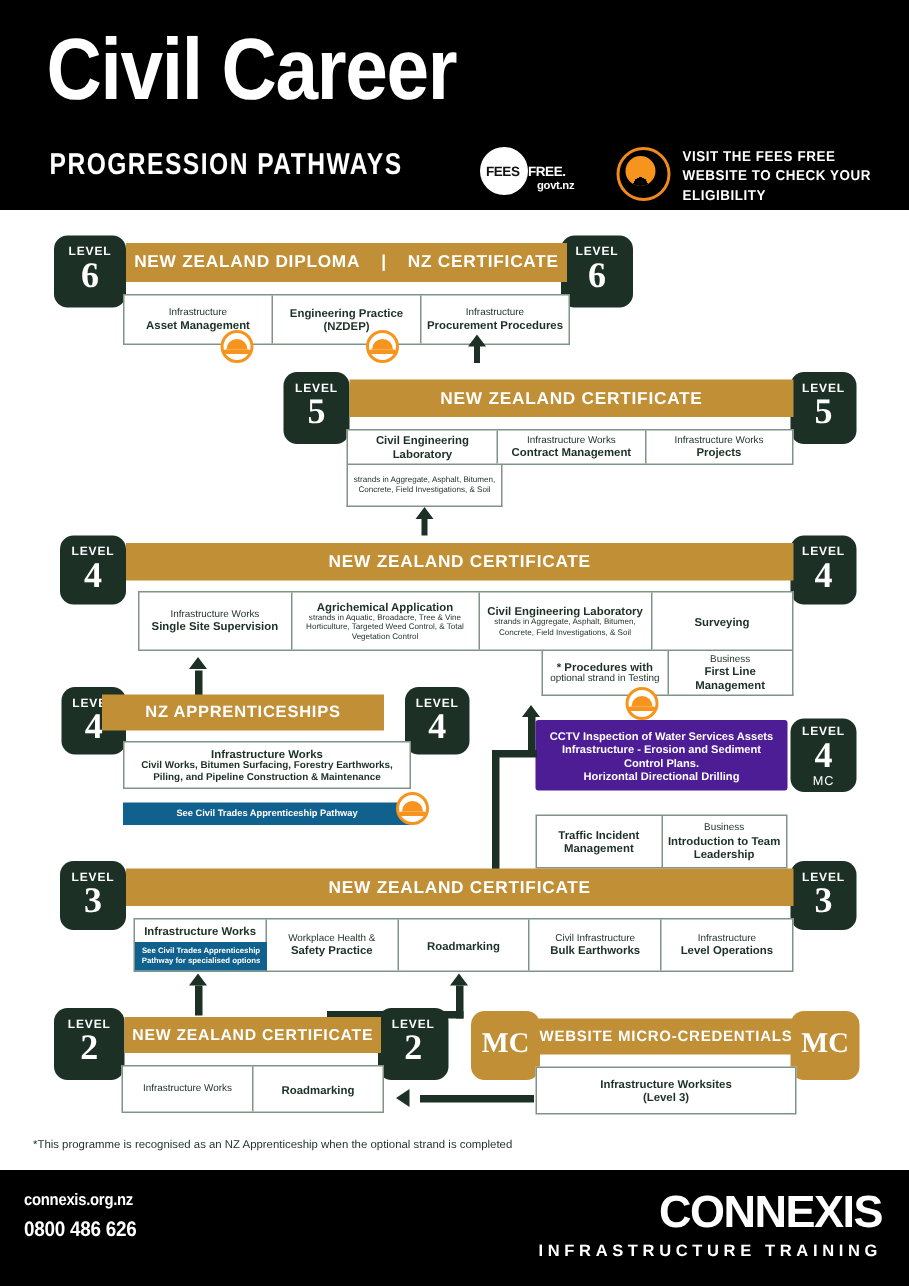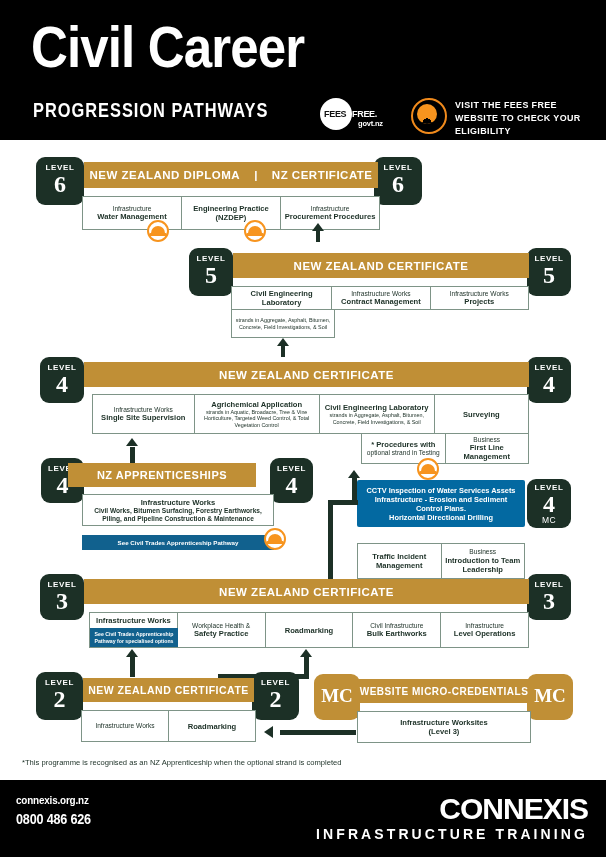--- a/index.html
+++ b/index.html
@@ -121,7 +121,7 @@
   <div class="panel" style="left:82px;top:196px;width:298px;height:34px;">
     <div class="cell">
       <div class="lt">Infrastructure</div>
-      <div class="bd">Water Management</div>
+      <div class="bd">Asset Management</div>
     </div>
     <div class="cell">
       <div class="bd">Engineering Practice</div>

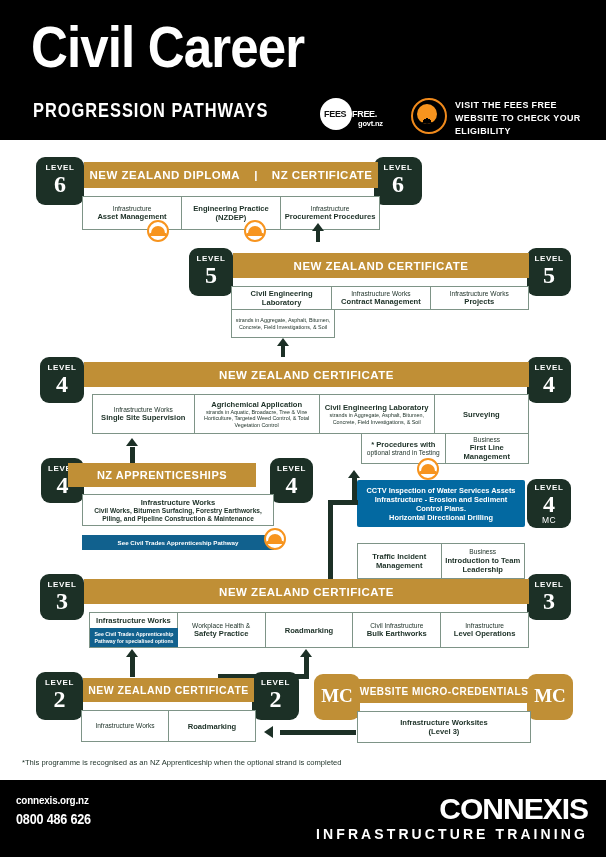--- a/index.html
+++ b/index.html
@@ -49,7 +49,7 @@
   .cell .bd{font-size:7.6px;line-height:9px;font-weight:bold;}
   .cell .sm{font-size:5.4px;line-height:6.4px;font-weight:normal;}
 
-  .goldpanel{position:absolute;background:#0369a1;color:#fff;border-radius:2px;
+  .goldpanel{position:absolute;background:#4c1d95;color:#fff;border-radius:2px;
              display:flex;flex-direction:column;align-items:center;justify-content:center;text-align:left;}
   .goldpanel .gp{font-size:7.4px;line-height:9px;font-weight:bold;}
 

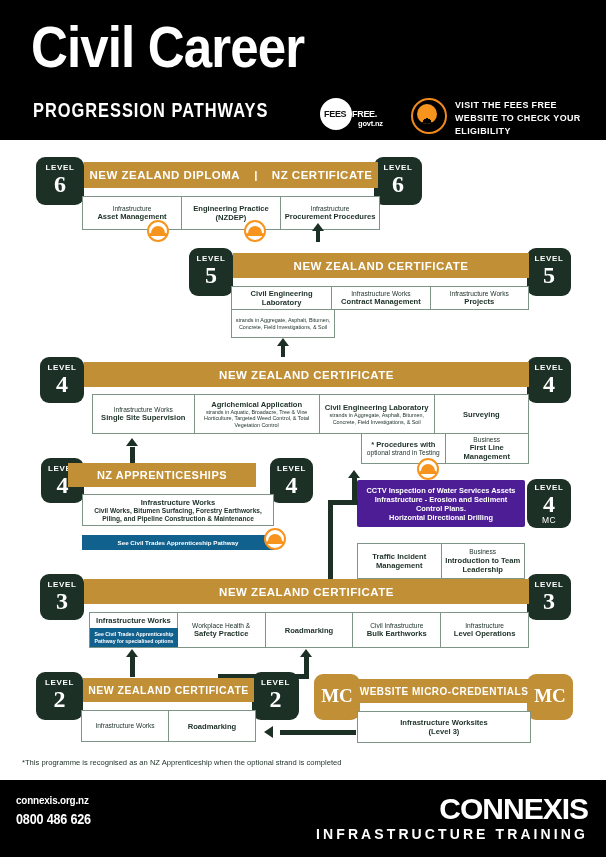--- a/index.html
+++ b/index.html
@@ -79,7 +79,7 @@
            letter-spacing:-0.2px;transform:scaleX(0.9);transform-origin:left top;}
   .f-logo{position:absolute;right:18px;top:14px;font-size:30px;line-height:30px;font-weight:bold;
           color:#fff;letter-spacing:-1px;transform:scaleX(1.0);}
-  .f-logo-sub{position:absolute;right:18px;top:48px;font-size:14px;line-height:12px;font-weight:bold;
+  .f-logo-sub{position:absolute;right:18px;top:48px;font-size:11px;line-height:12px;font-weight:bold;
               color:#fff;letter-spacing:3.1px;}
 </style>
 </head>

